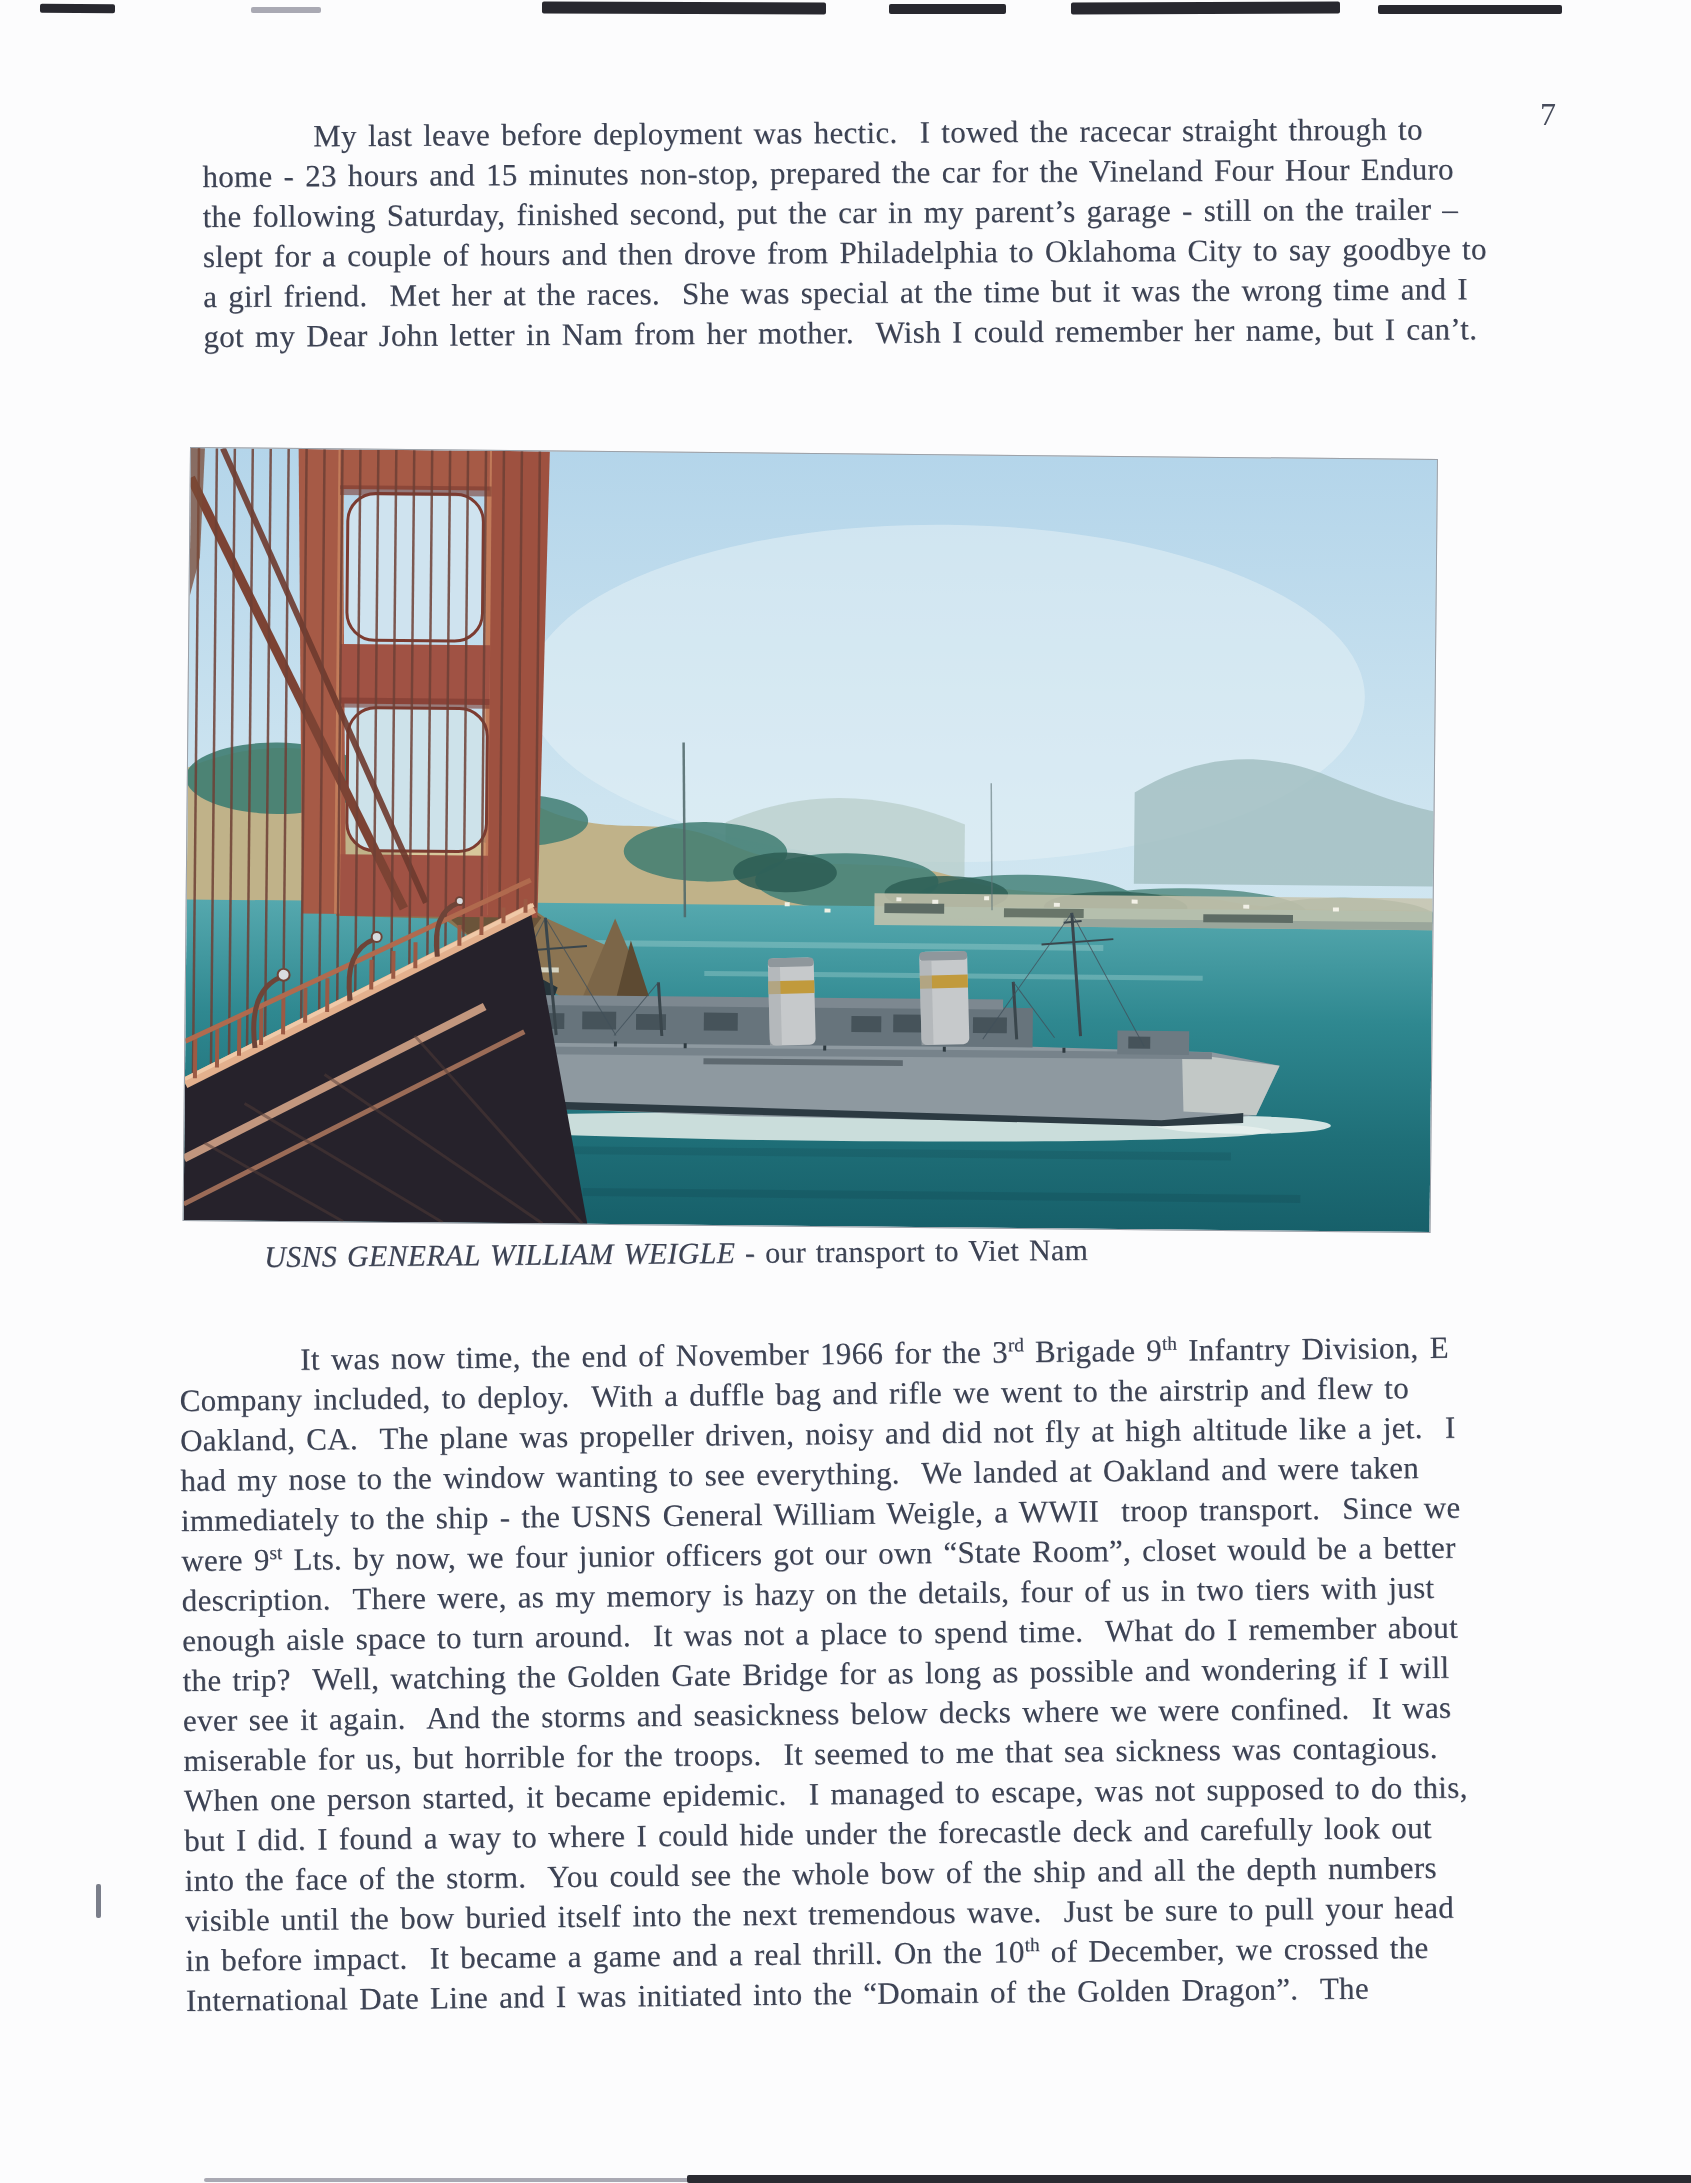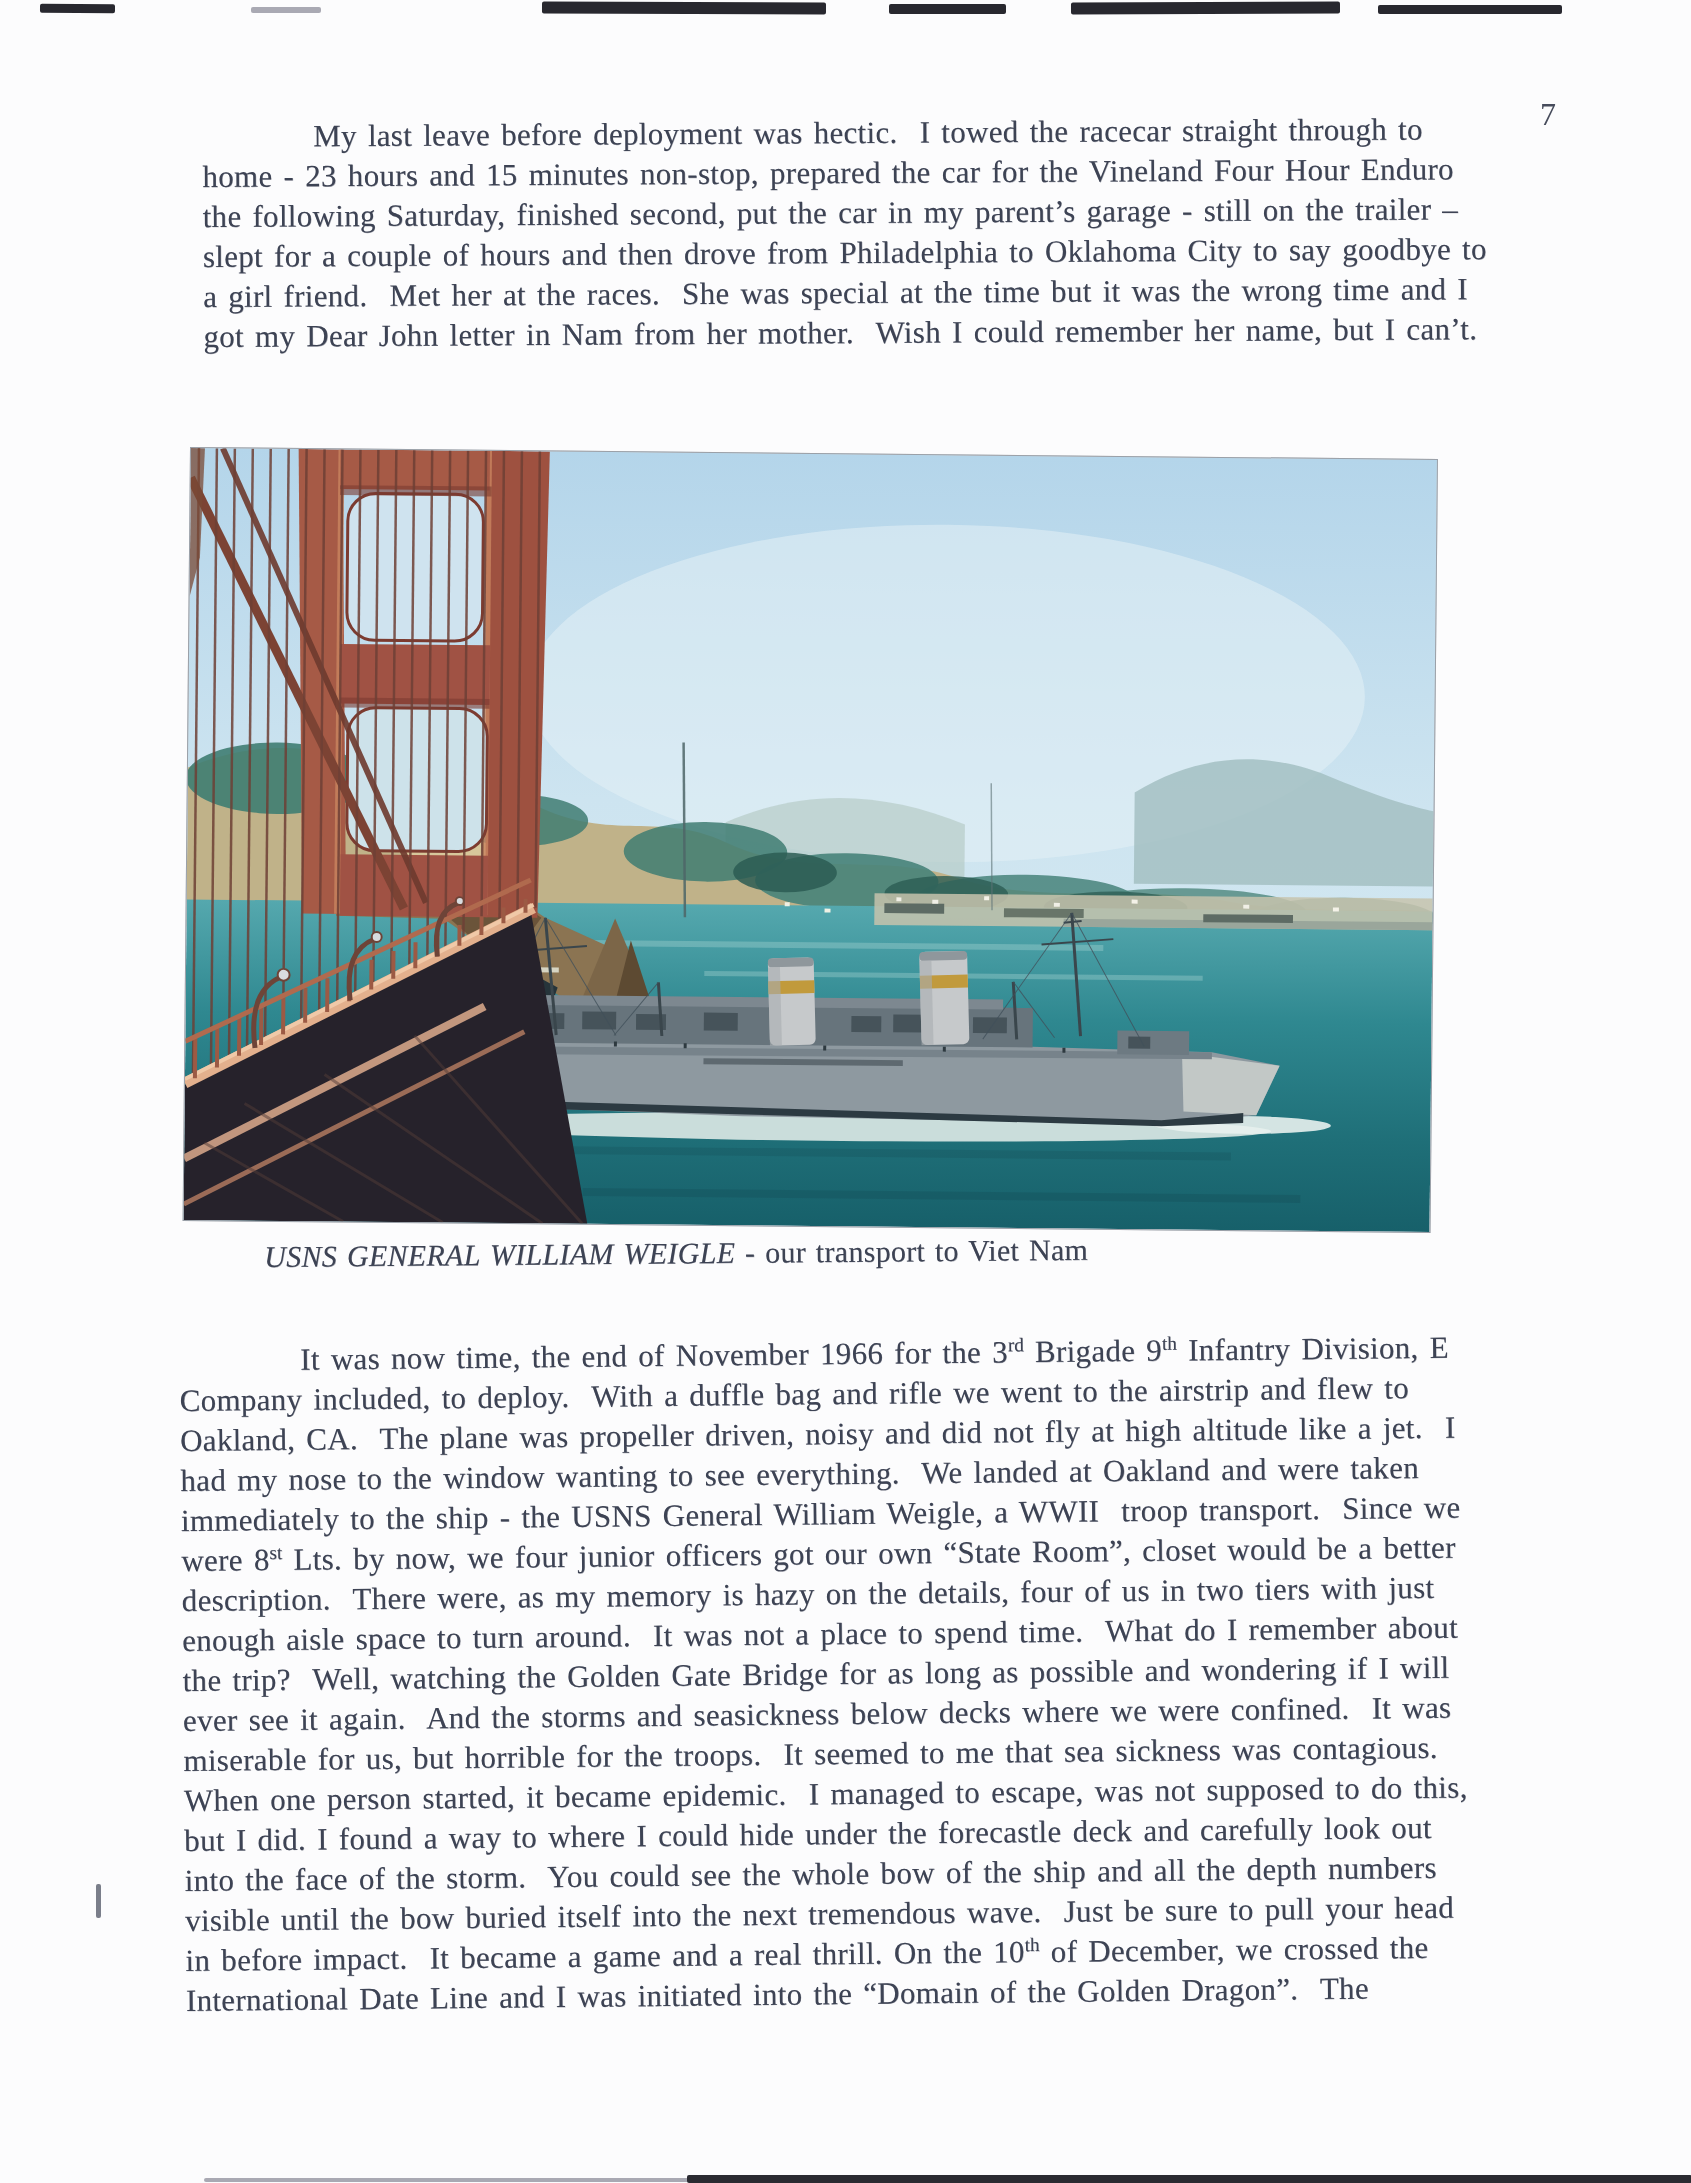--- a/index.html
+++ b/index.html
@@ -329,7 +329,7 @@
       <div class="t-line"><span>Oakland, CA.  The plane was propeller driven, noisy and did not fly at high altitude like a jet.  I</span></div>
       <div class="t-line"><span>had my nose to the window wanting to see everything.  We landed at Oakland and were taken</span></div>
       <div class="t-line"><span>immediately to the ship - the USNS General William Weigle, a WWII  troop transport.  Since we</span></div>
-      <div class="t-line"><span>were 8</span><span class="sup">st</span><span> Lts. by now, we four junior officers got our own “State Room”, closet would be a better</span></div>
+      <div class="t-line"><span>were 9</span><span class="sup">st</span><span> Lts. by now, we four junior officers got our own “State Room”, closet would be a better</span></div>
       <div class="t-line"><span>description.  There were, as my memory is hazy on the details, four of us in two tiers with just</span></div>
       <div class="t-line"><span>enough aisle space to turn around.  It was not a place to spend time.  What do I remember about</span></div>
       <div class="t-line"><span>the trip?  Well, watching the Golden Gate Bridge for as long as possible and wondering if I will</span></div>

